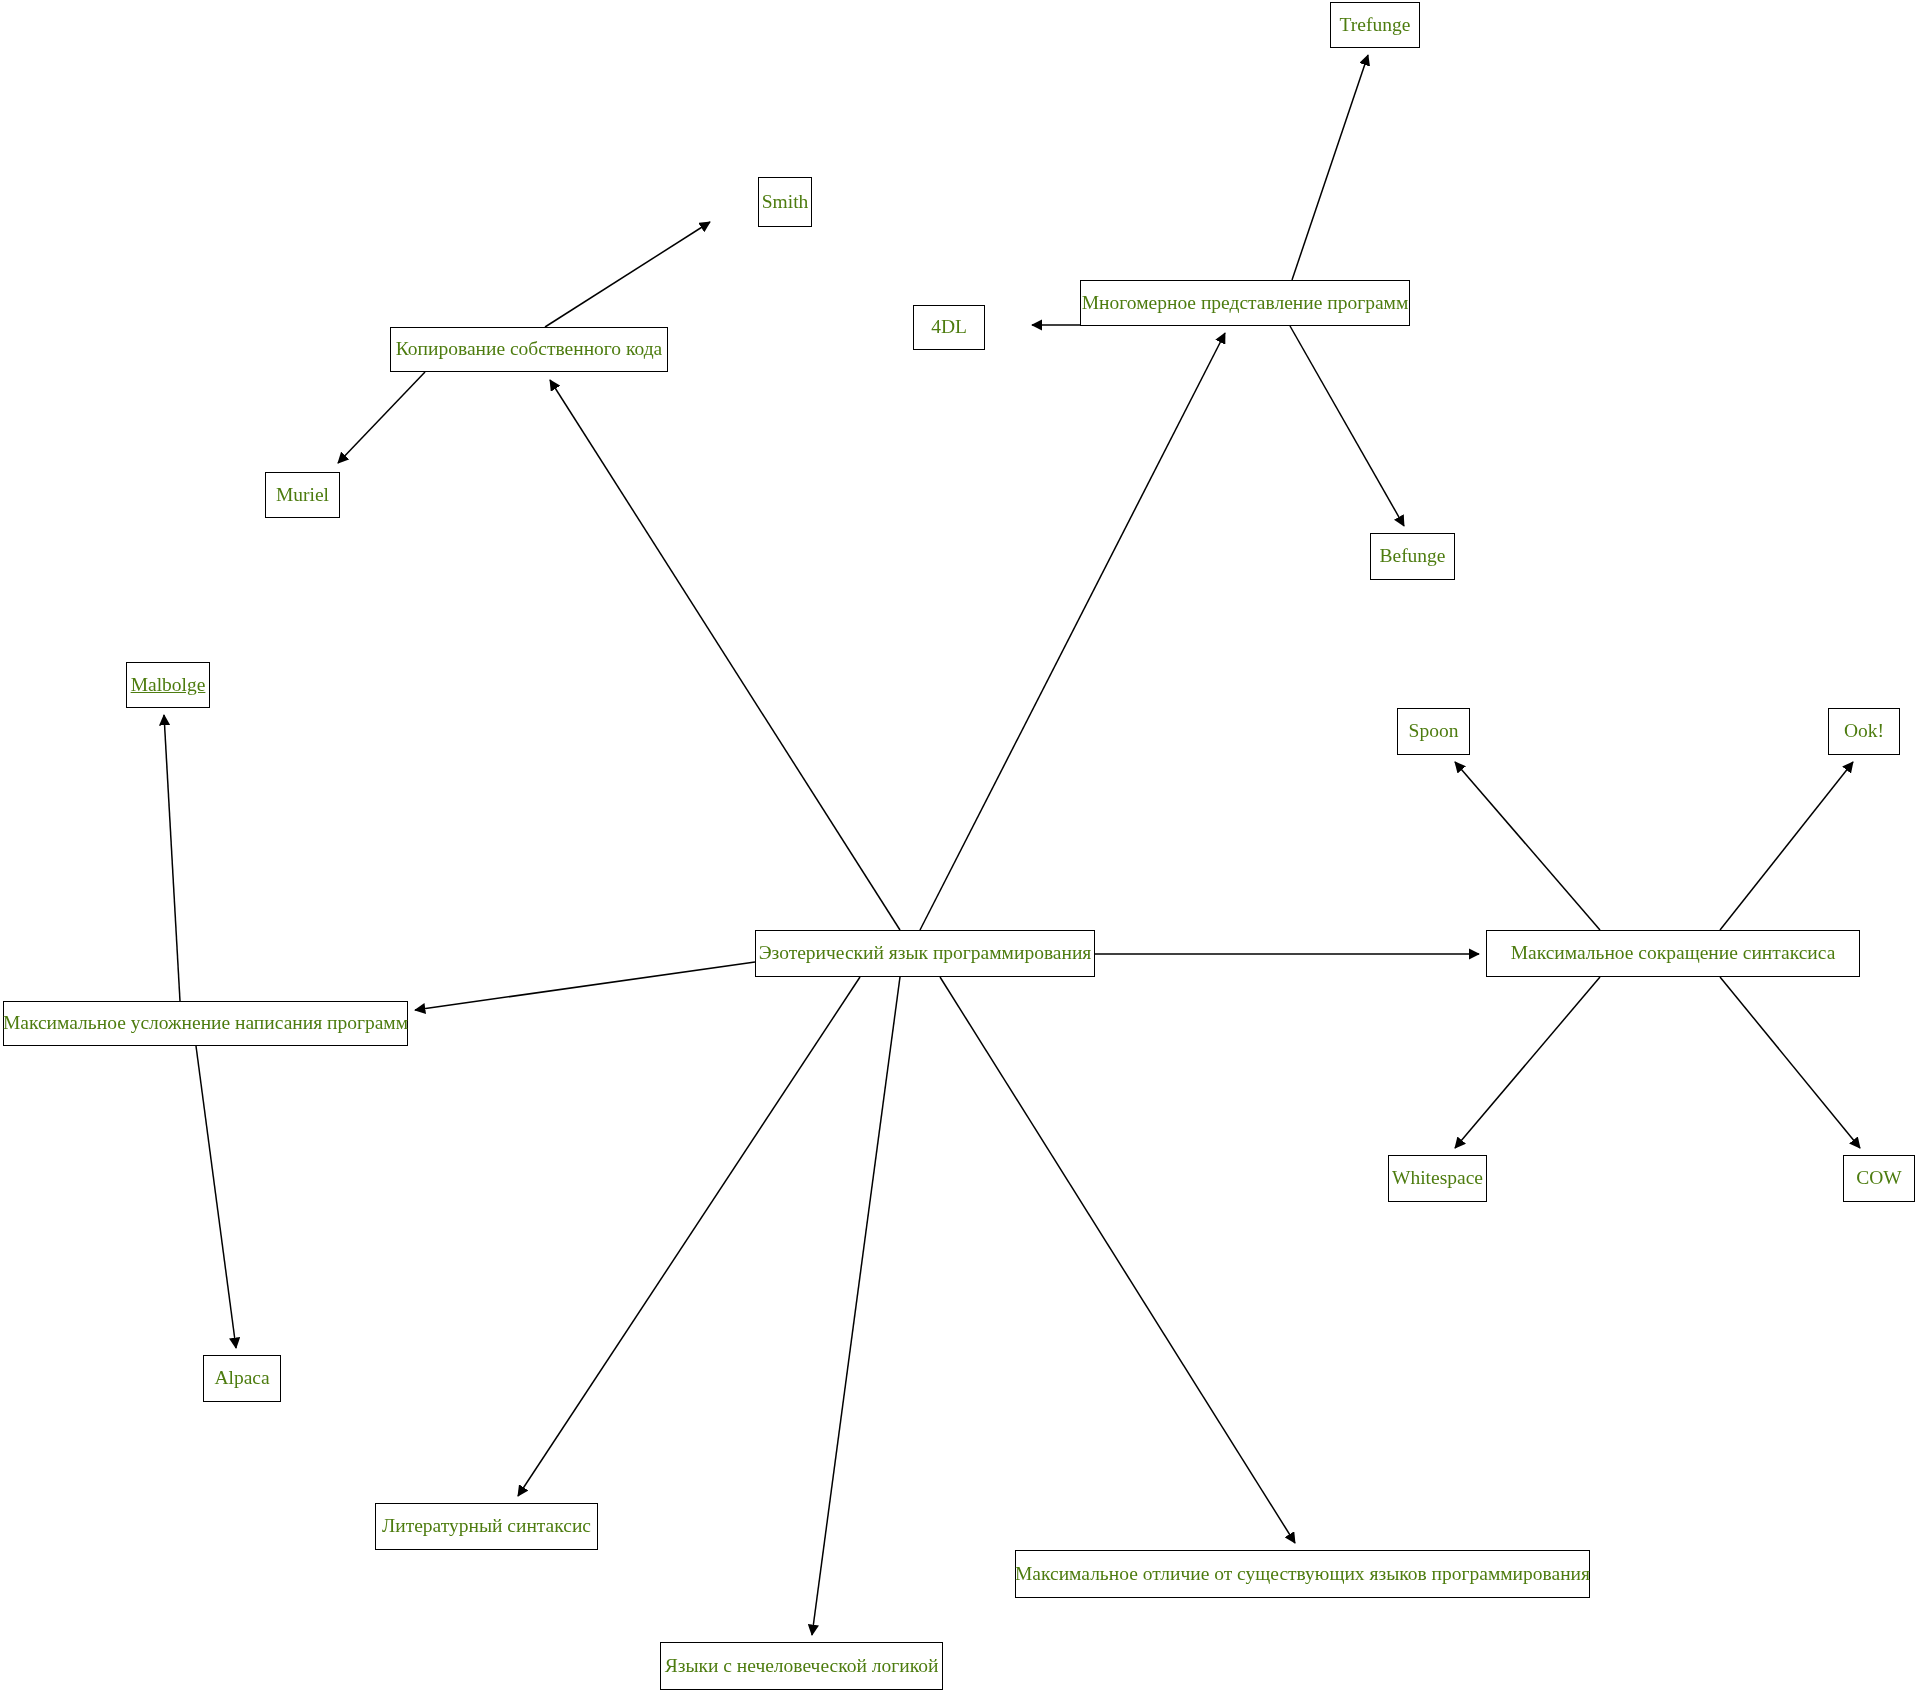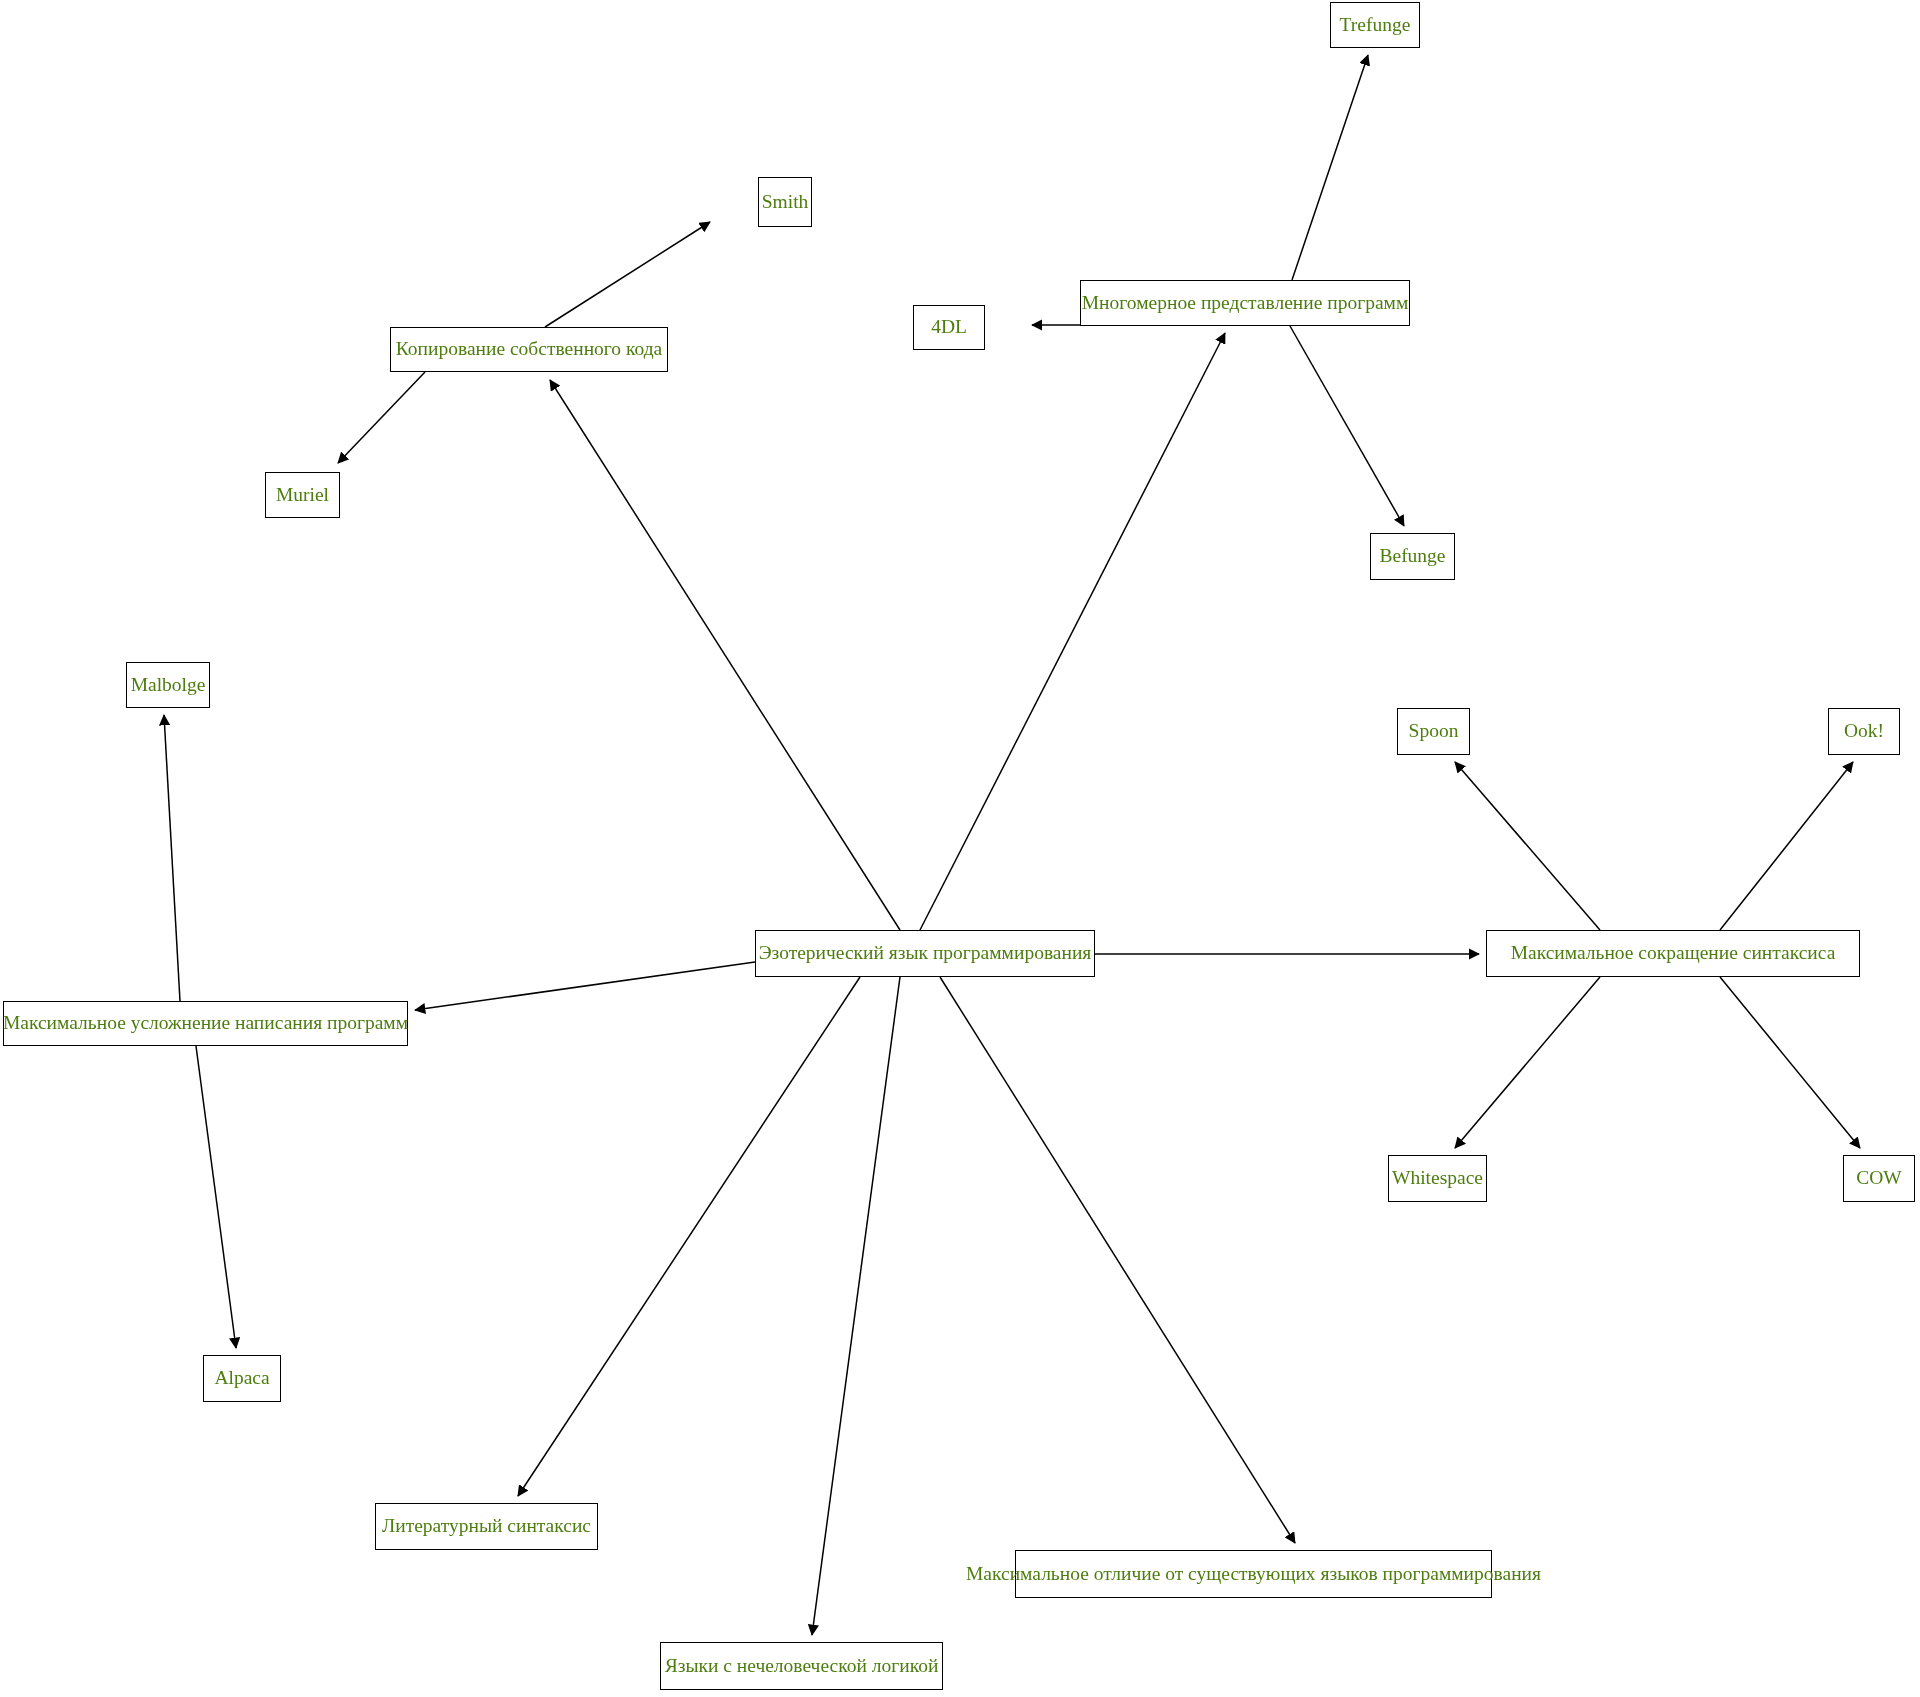--- a/index.html
+++ b/index.html
@@ -123,7 +123,7 @@
       <div class="node" style="left: 1843px; top: 1155px; width: 72px; height: 47px; border-color: rgb(0, 0, 0); background: rgb(255, 255, 255);">
         <span>COW</span>
       </div>
-      <div class="node" style="left: 126px; top: 662px; width: 84px; height: 46px; border-color: rgb(0, 0, 0); background: rgb(255, 255, 255);">
+      <div class="node" style="left: 126px; top: 662px; width: 84px; height: 46px; border-color: rgb(0, 0, 0); background: rgb(255, 255, 255); text-decoration: underline;">
         <span>Malbolge</span>
       </div>
       <div class="node" style="left: 203px; top: 1355px; width: 78px; height: 47px; border-color: rgb(0, 0, 0); background: rgb(255, 255, 255);">

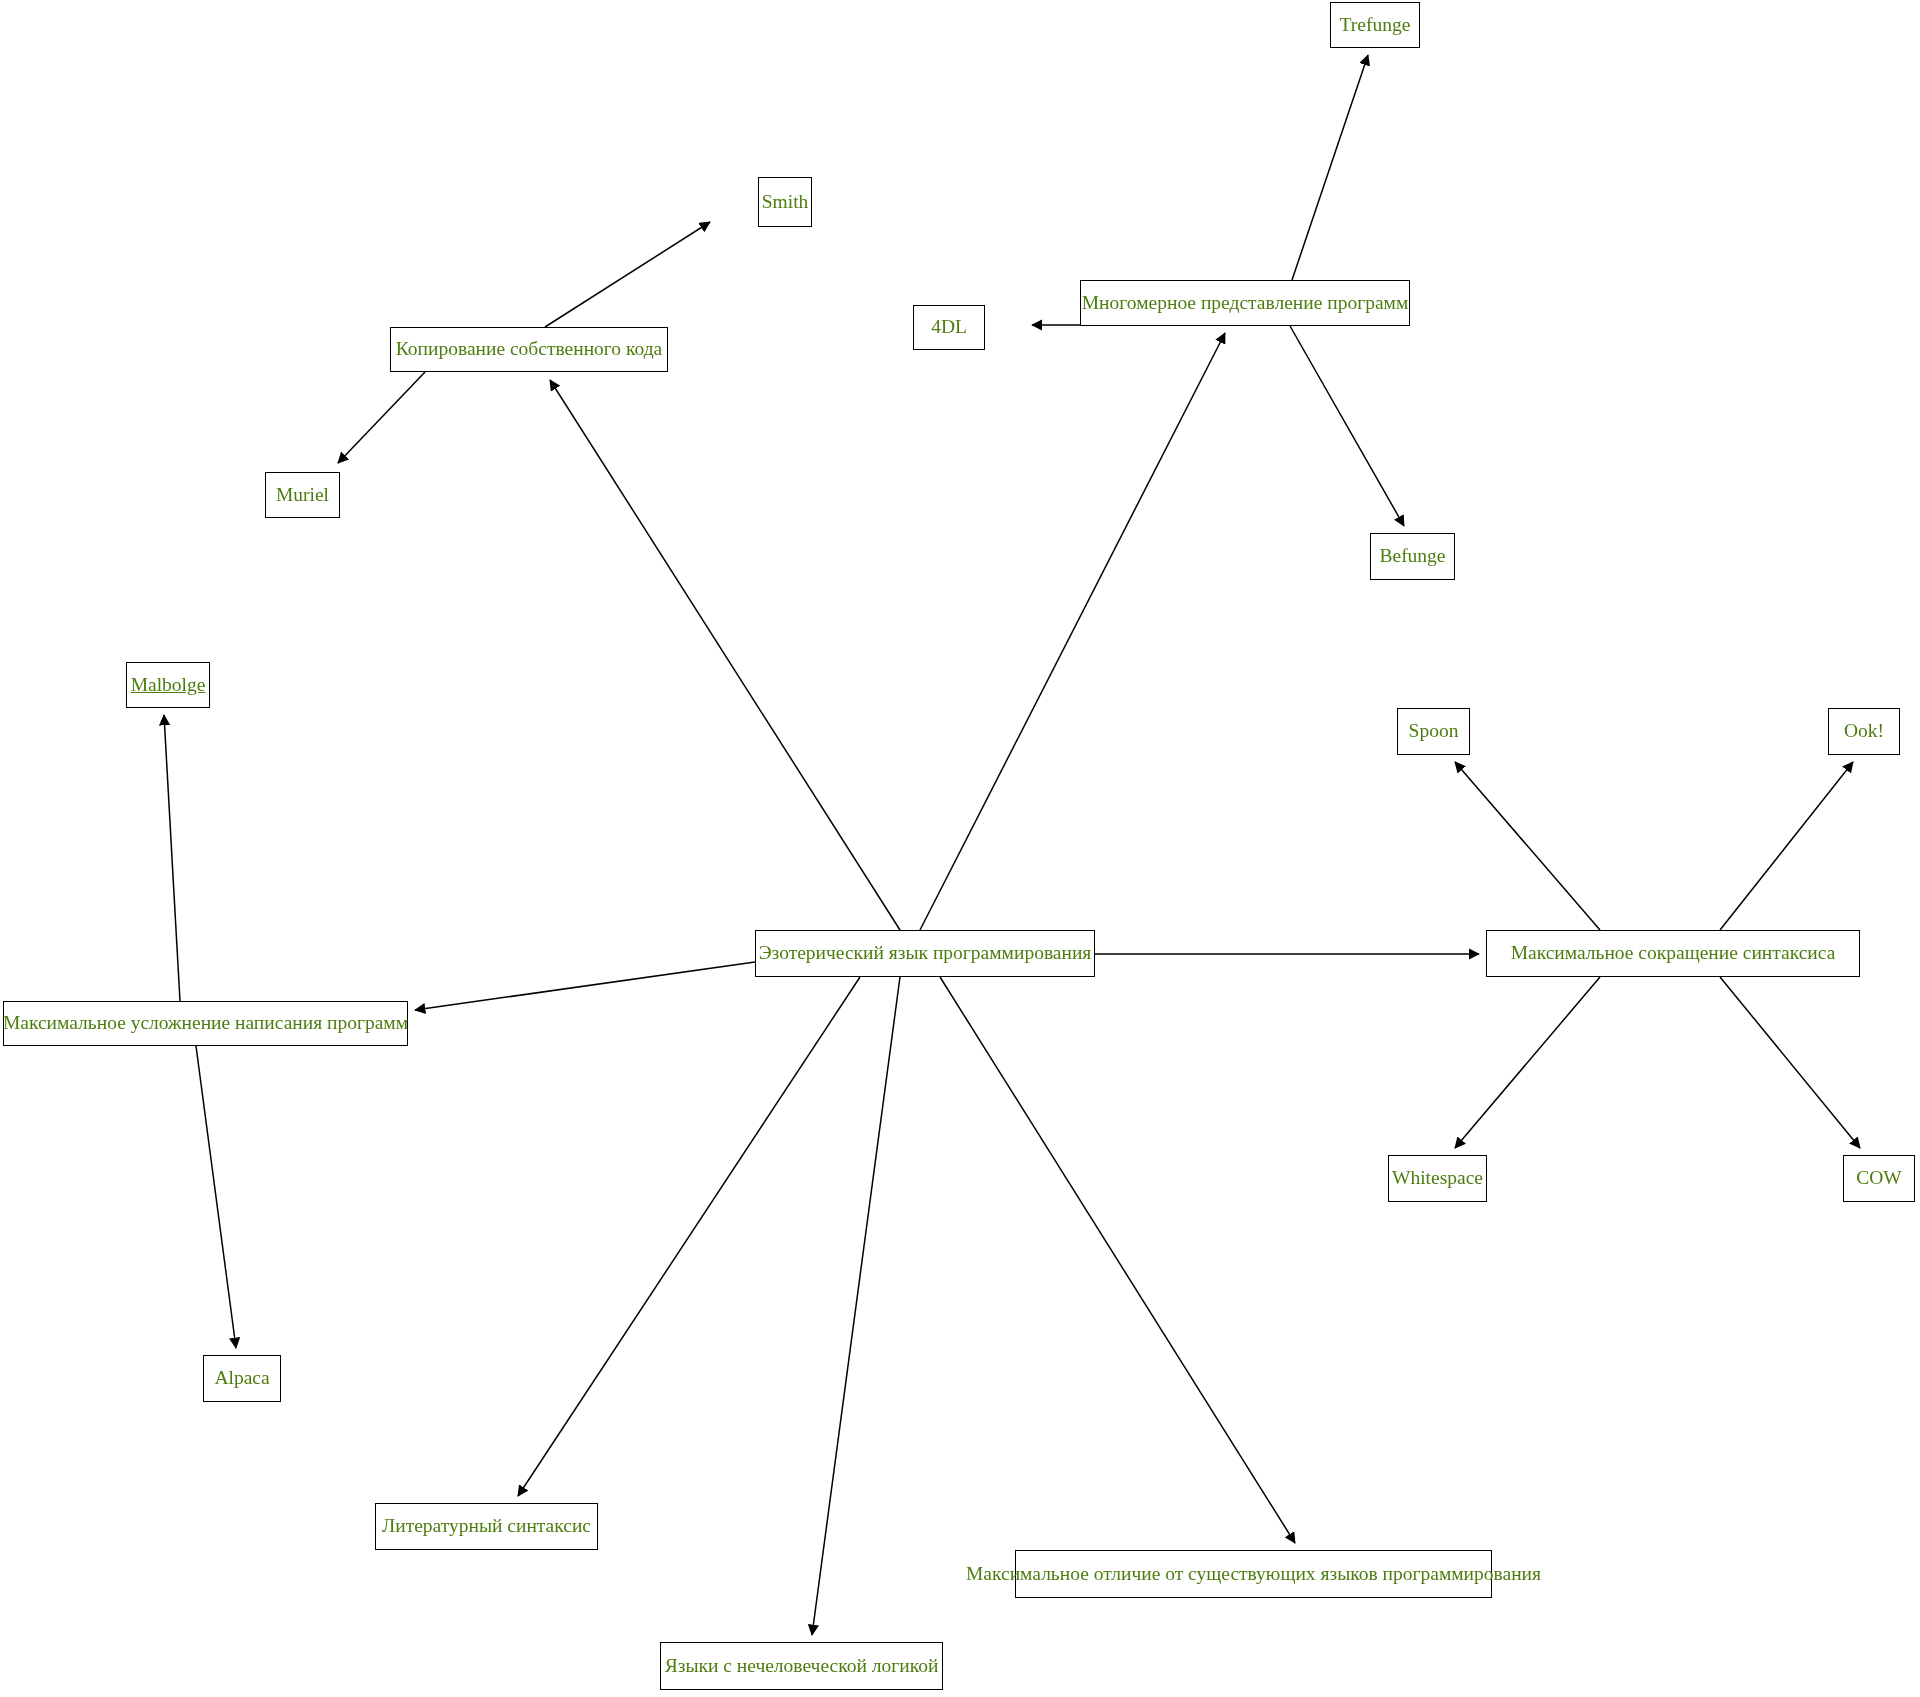--- a/index.html
+++ b/index.html
@@ -87,7 +87,7 @@
       <div class="node" style="left: 390px; top: 327px; width: 278px; height: 45px; border-color: rgb(0, 0, 0); background: rgb(255, 255, 255);">
         <span>Копирование собственного кода</span>
       </div>
-      <div class="node" style="left: 1015px; top: 1550px; width: 477px; height: 48px; border-color: rgb(0, 0, 0); background: rgb(255, 255, 255);">
+      <div class="node" style="left: 1015px; top: 1550px; width: 575px; height: 48px; border-color: rgb(0, 0, 0); background: rgb(255, 255, 255);">
         <span>Максимальное отличие от существующих языков программирования</span>
       </div>
       <div class="node" style="left: 660px; top: 1642px; width: 283px; height: 48px; border-color: rgb(0, 0, 0); background: rgb(255, 255, 255);">

